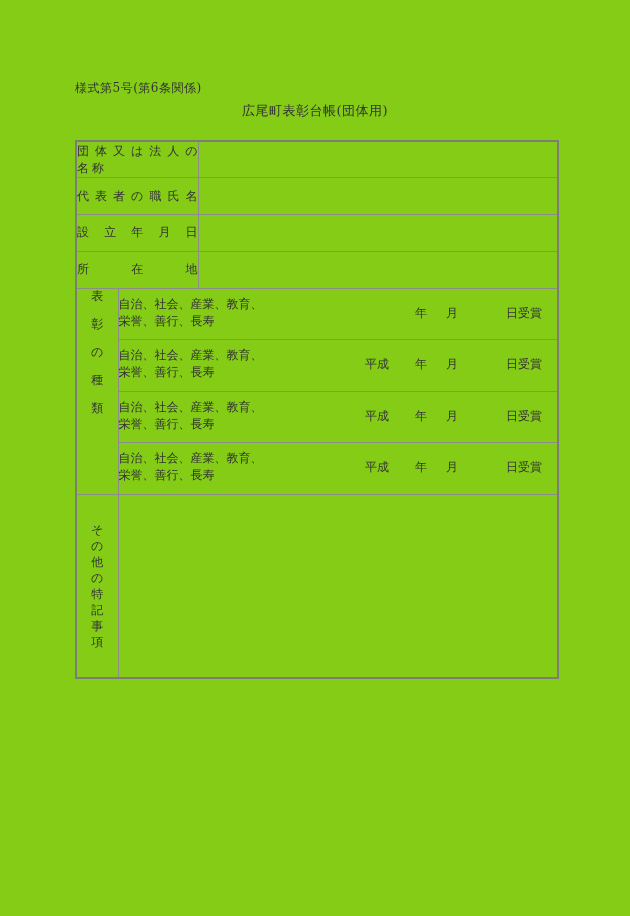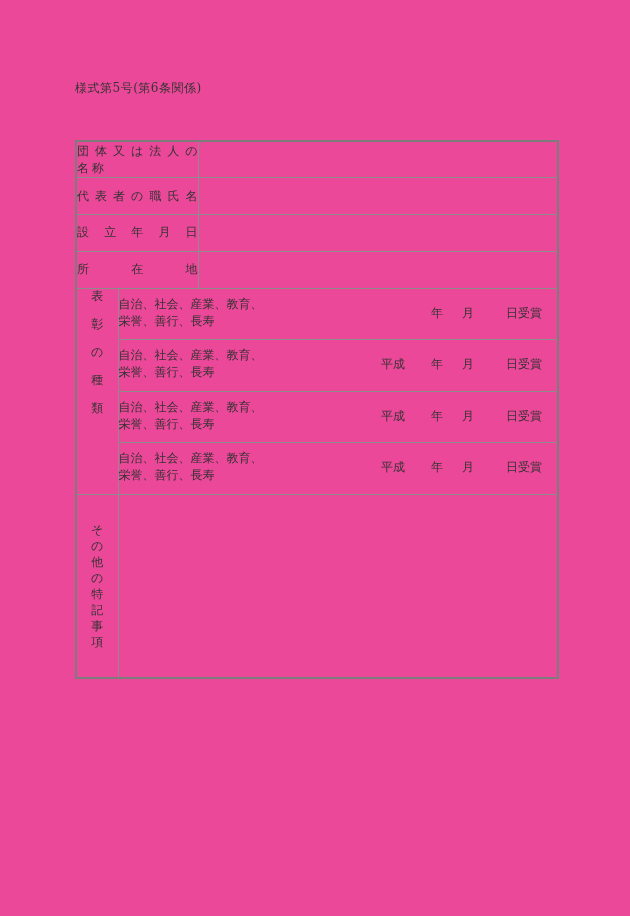--- a/index.html
+++ b/index.html
@@ -7,7 +7,7 @@
     position: relative;
     width: 630px;
     height: 916px;
-    background: #ec4899;
+    background: #84cc16;
     font-family: "DejaVu Serif", "Liberation Serif", serif;
     color: #333;
     overflow: hidden;

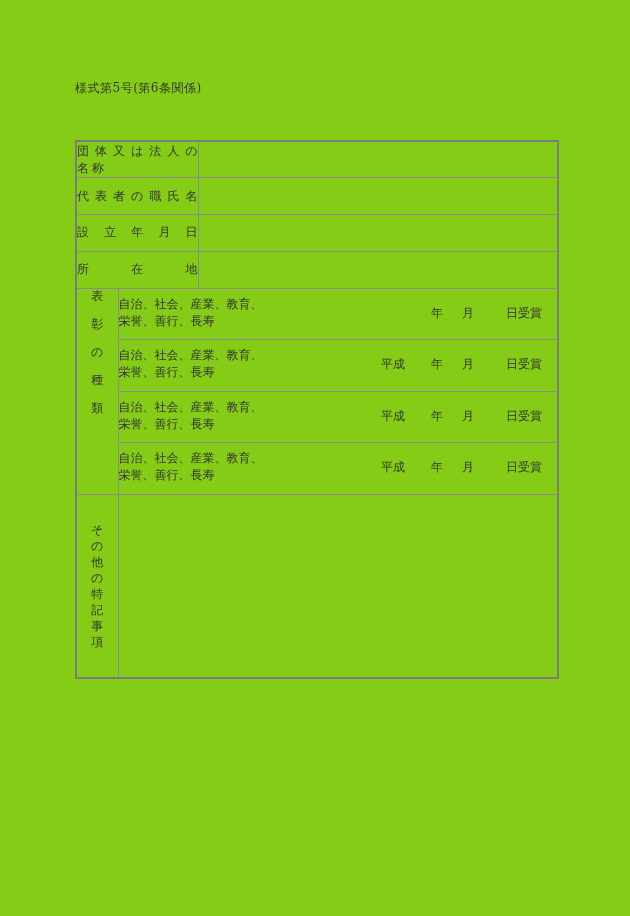--- a/index.html
+++ b/index.html
@@ -86,6 +86,7 @@
 <div class="page">
 
   <div class="form-number">様式第5号(第6条関係)</div>
+  <div class="page-title">広尾町表彰台帳(団体用)</div>
 
   <table class="register">
     <colgroup>

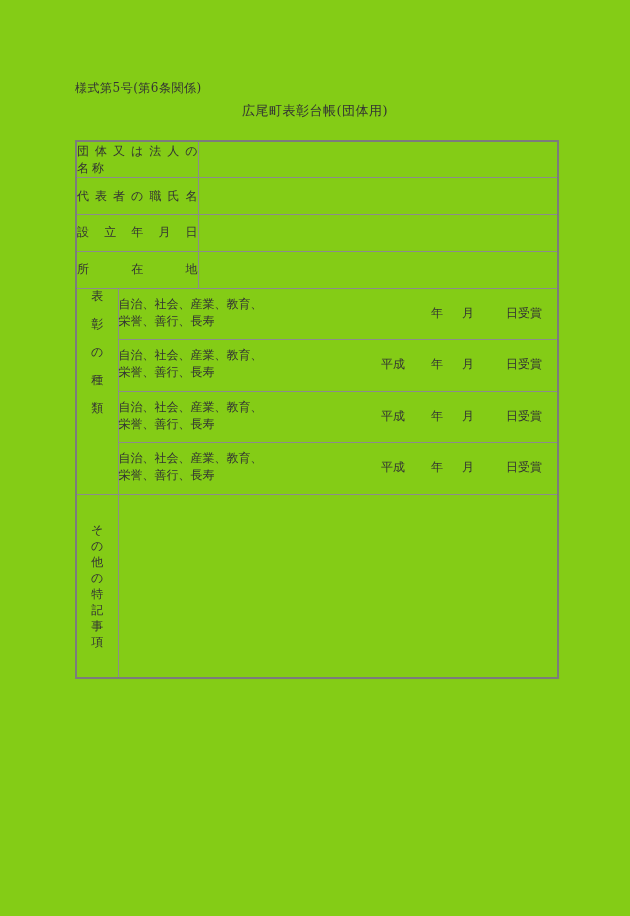--- a/index.html
+++ b/index.html
@@ -75,7 +75,7 @@
   .era { display: inline-block; width: 24px; }
   .yy { margin-left: 26px; }
   .mm { margin-left: 19px; }
-  .dd { margin-left: 32px; }
+  .dd { margin-left: 48px; }
 
   tr.notes-row { height: 184px; }
   td.notes-cell { vertical-align: top; }

